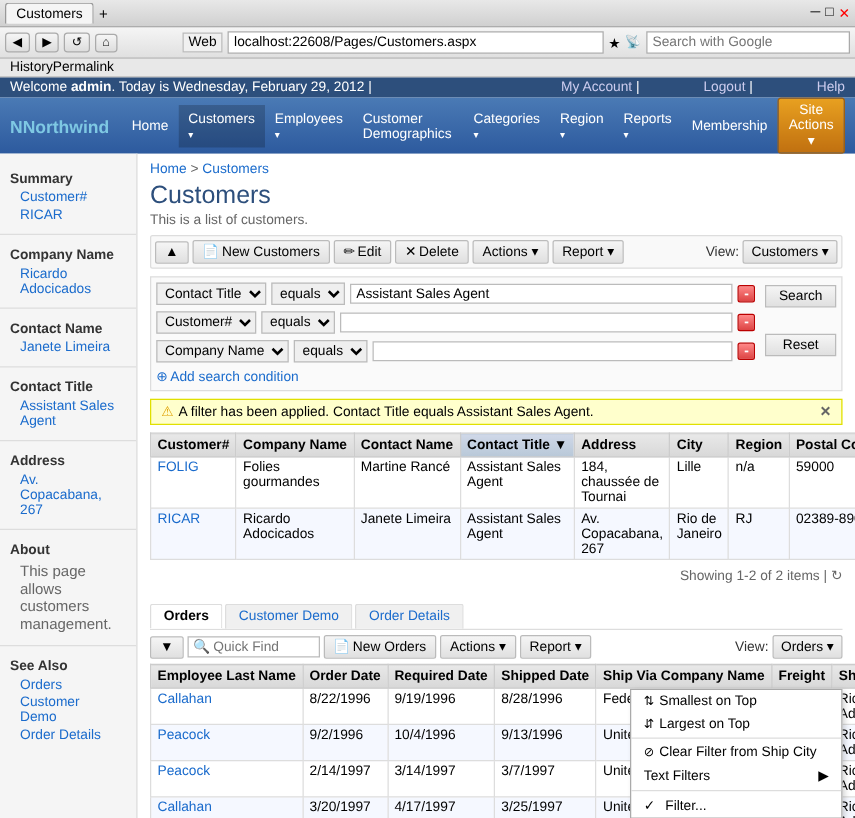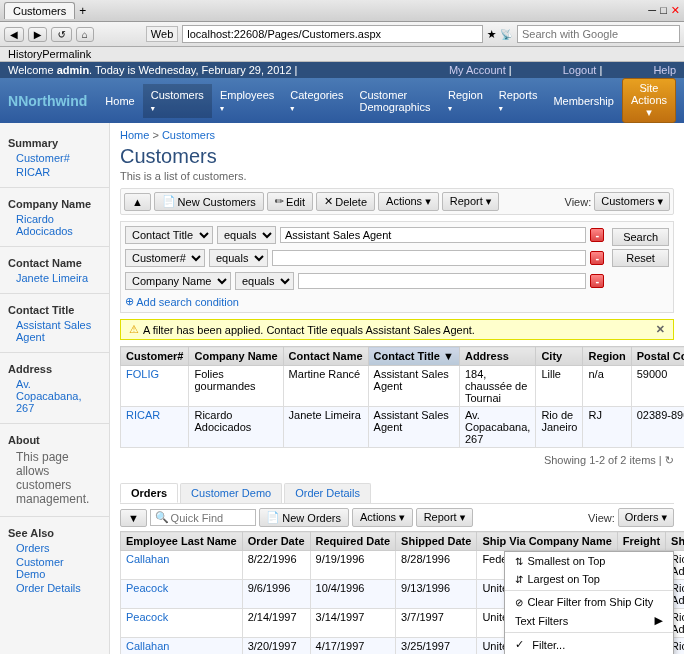--- a/index.html
+++ b/index.html
@@ -150,8 +150,8 @@
   <a class="sitenav-item">Home</a>
   <a class="sitenav-item active"><span>Customers</span> <span class="arrow">▾</span></a>
   <a class="sitenav-item"><span>Employees</span> <span class="arrow">▾</span></a>
+  <a class="sitenav-item">Customer Demographics</a>
   <a class="sitenav-item"><span>Categories</span> <span class="arrow">▾</span></a>
-  <a class="sitenav-item">Customer Demographics</a>
   <a class="sitenav-item"><span>Region</span> <span class="arrow">▾</span></a>
   <a class="sitenav-item"><span>Reports</span> <span class="arrow">▾</span></a>
   <a class="sitenav-item">Membership</a>

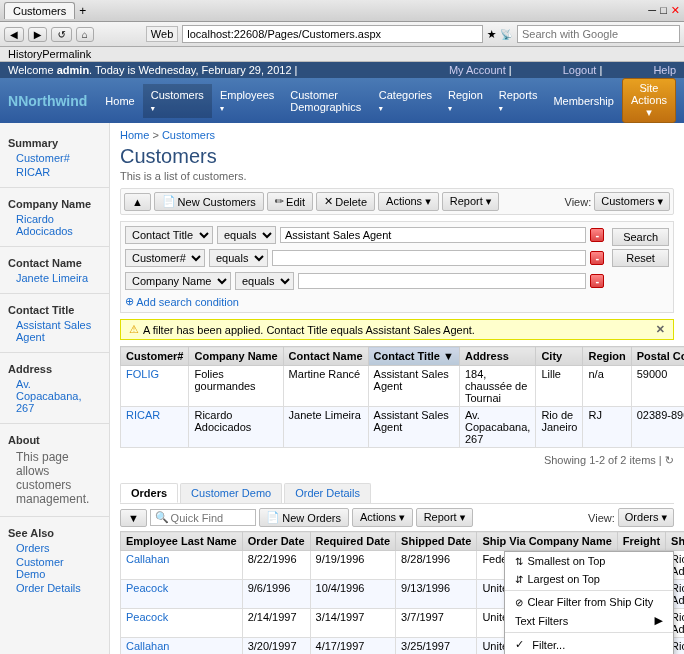--- a/index.html
+++ b/index.html
@@ -260,7 +260,7 @@
             <span>Add search condition</span>
           </div>
         </div>
-        <div style="display:flex; flex-direction:column; gap:3px; justify-content:flex-start; padding-top:2px;">
+        <div style="display:flex; flex-direction:column; gap:21px; justify-content:flex-start; padding-top:2px;">
           <button class="search-btn">Search</button>
           <button class="reset-btn">Reset</button>
         </div>

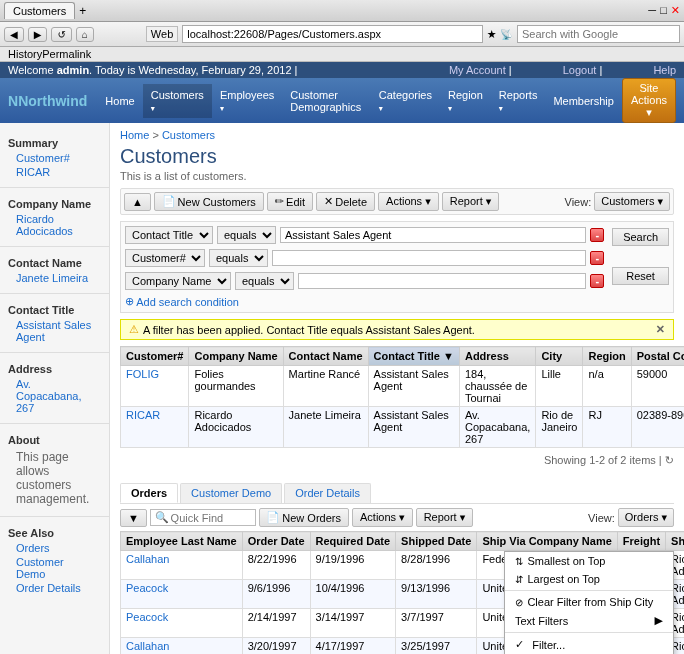--- a/index.html
+++ b/index.html
@@ -369,7 +369,7 @@
             </tr>
             <tr>
               <td><a>Peacock</a></td>
-              <td>9/6/1996</td>
+              <td>9/2/1996</td>
               <td>10/4/1996</td>
               <td>9/13/1996</td>
               <td>United Package</td>

